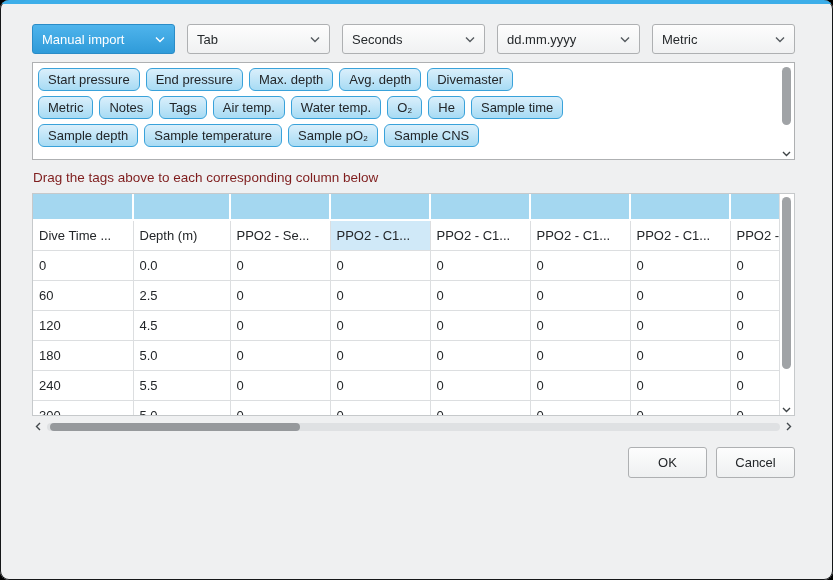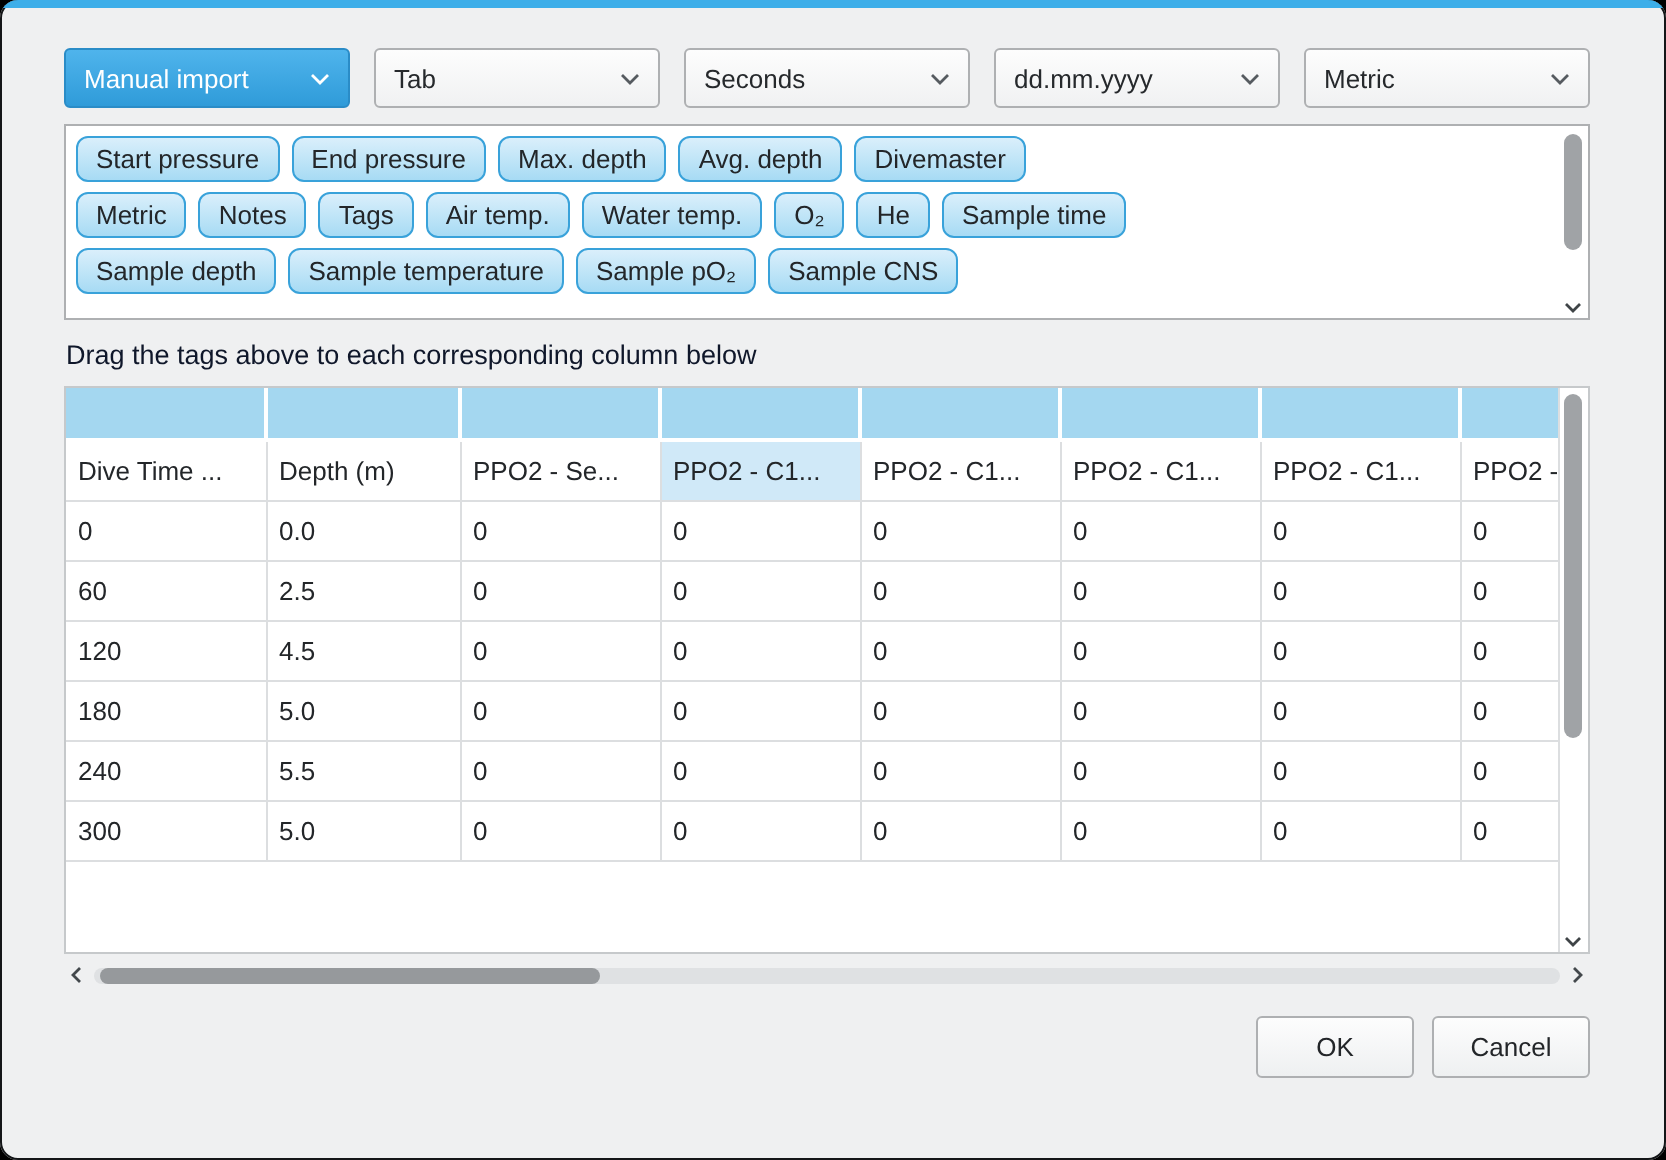--- a/index.html
+++ b/index.html
@@ -67,7 +67,7 @@
   .scroll-arrow { position: absolute; right: 3px; bottom: 2px; display: flex; }
 
   
-  .instruction { margin: 10px 0 0 33px; font-size: 13.5px; color: #0f172a; }
+  .instruction { margin: 10px 0 0 33px; font-size: 13.5px; color: #7f1d1d; }
 
   
   .table-area {

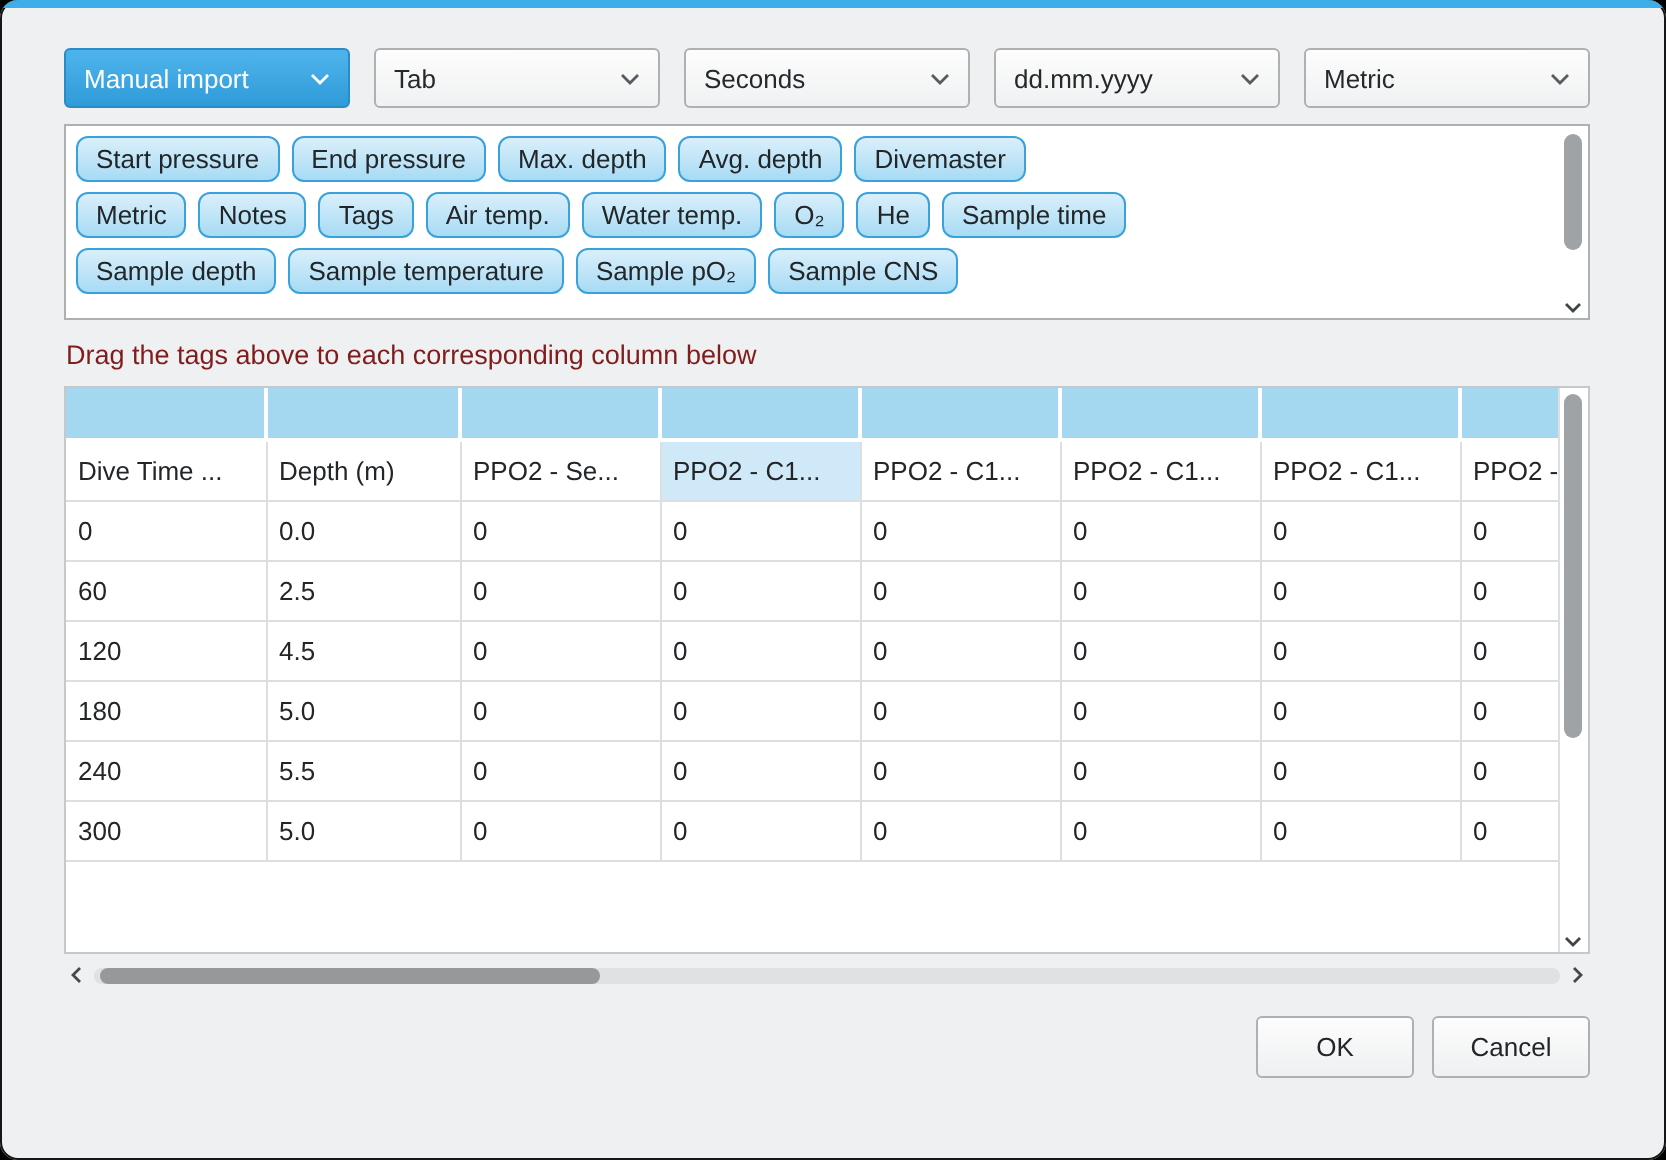--- a/index.html
+++ b/index.html
@@ -71,7 +71,7 @@
 
   
   .table-area {
-    position: relative; margin: 8px 38px 0 32px; height: 284px;
+    position: relative; margin: 8px 38px 0 32px; height: 223px;
     background: #ffffff; border: 1px solid #c6c9cb;
   }
   .table-viewport { position: absolute; top: 0; left: 0; bottom: 0; right: 15px; overflow: hidden; }

